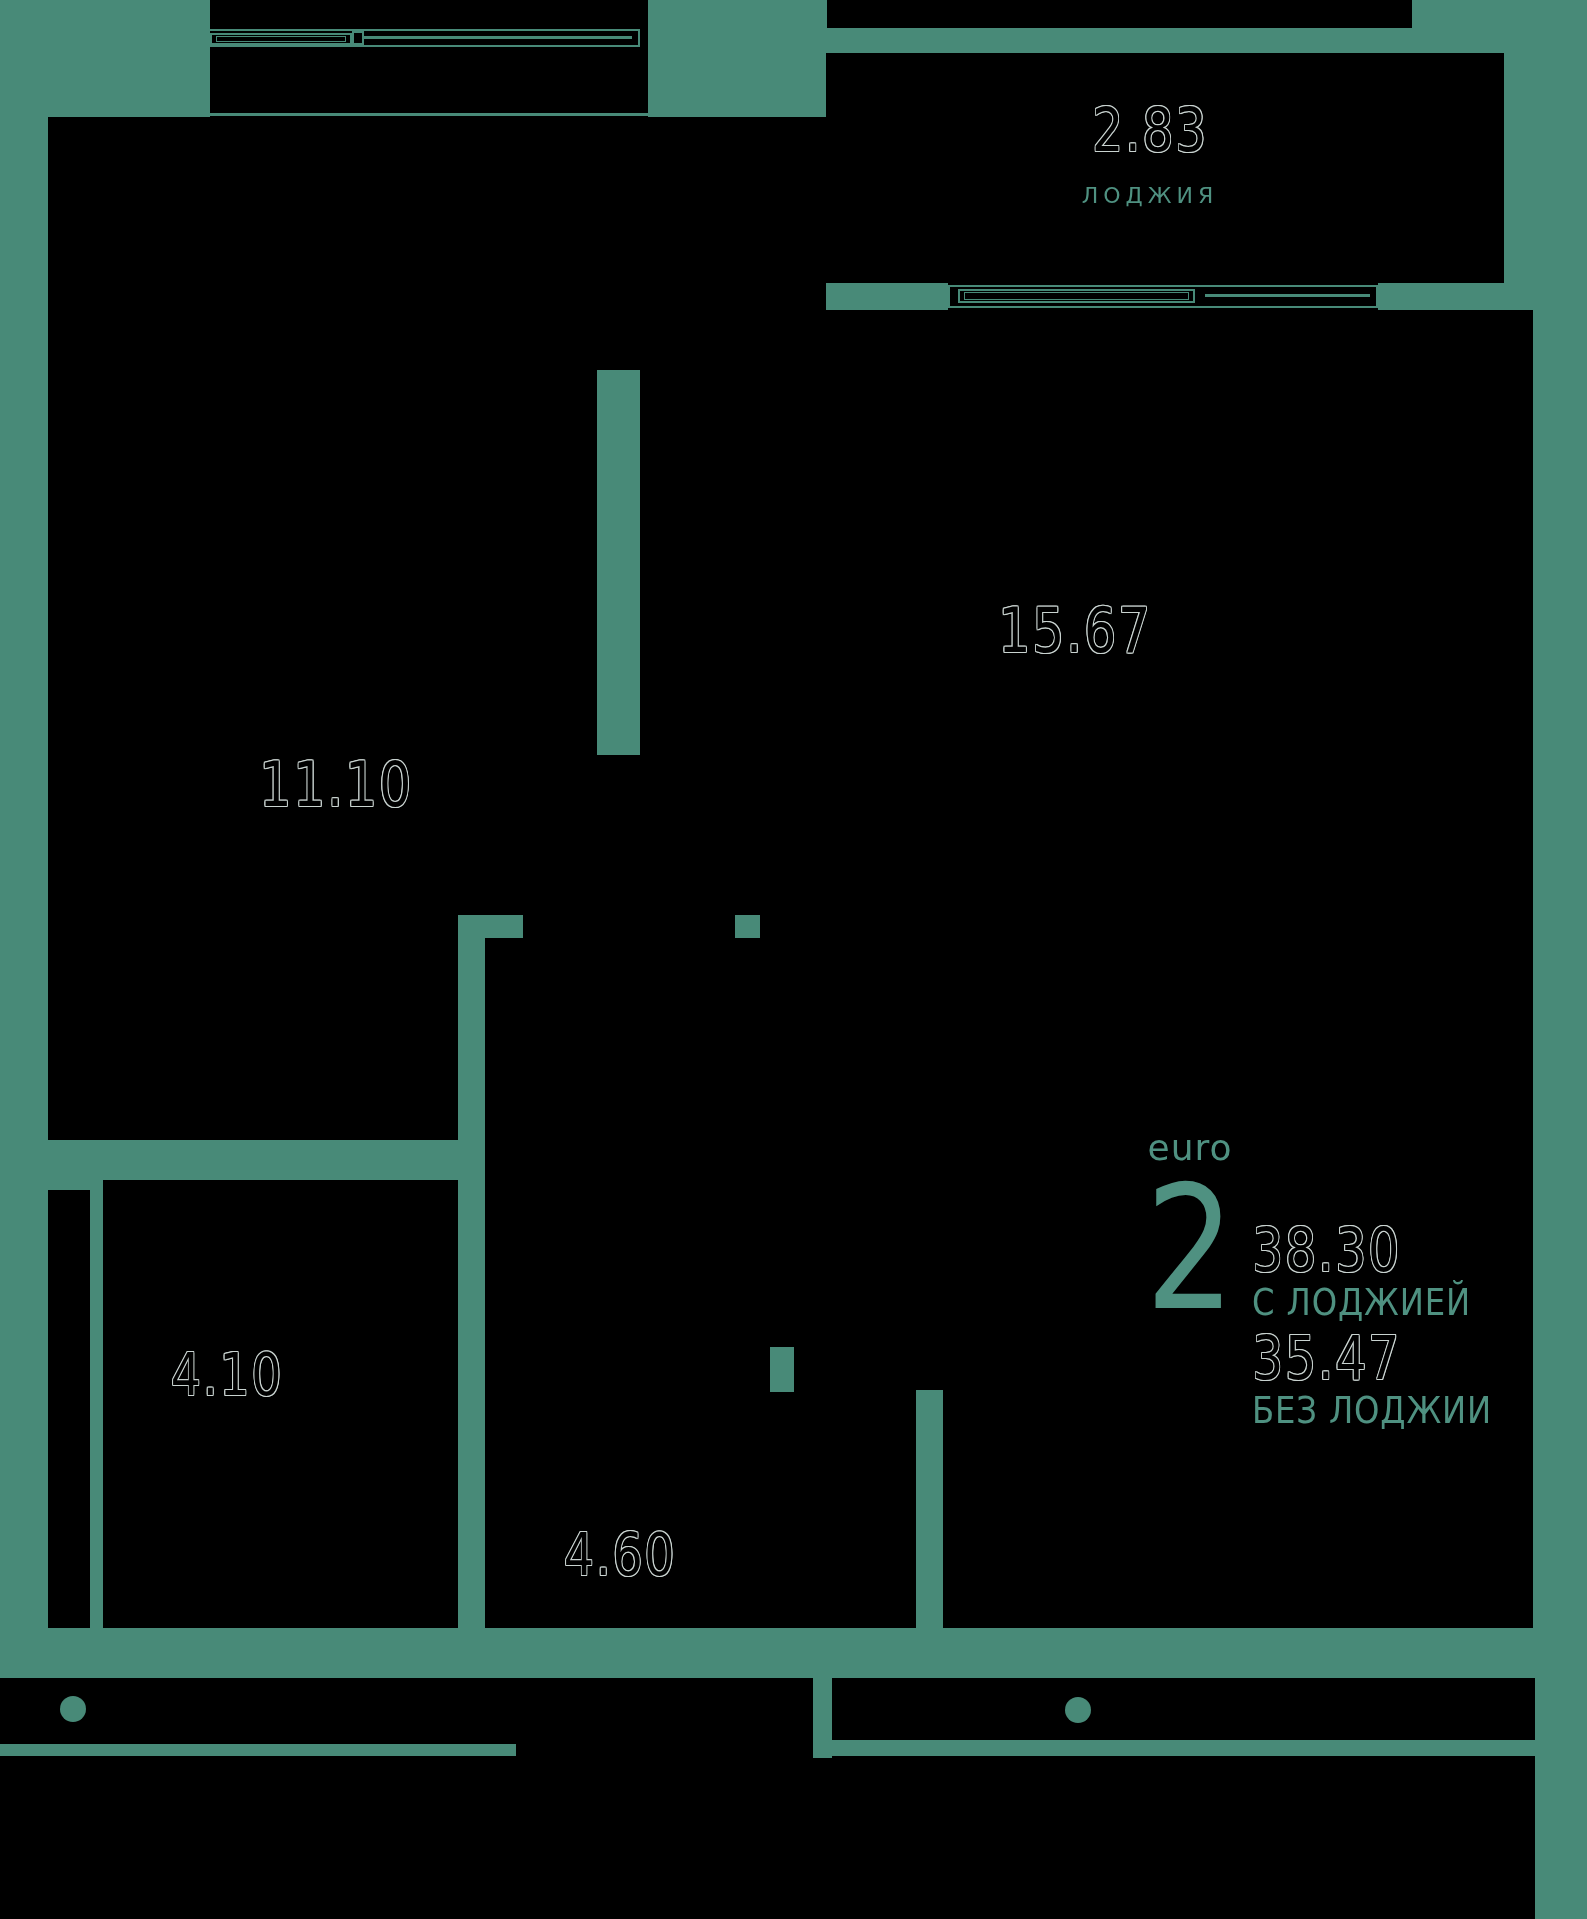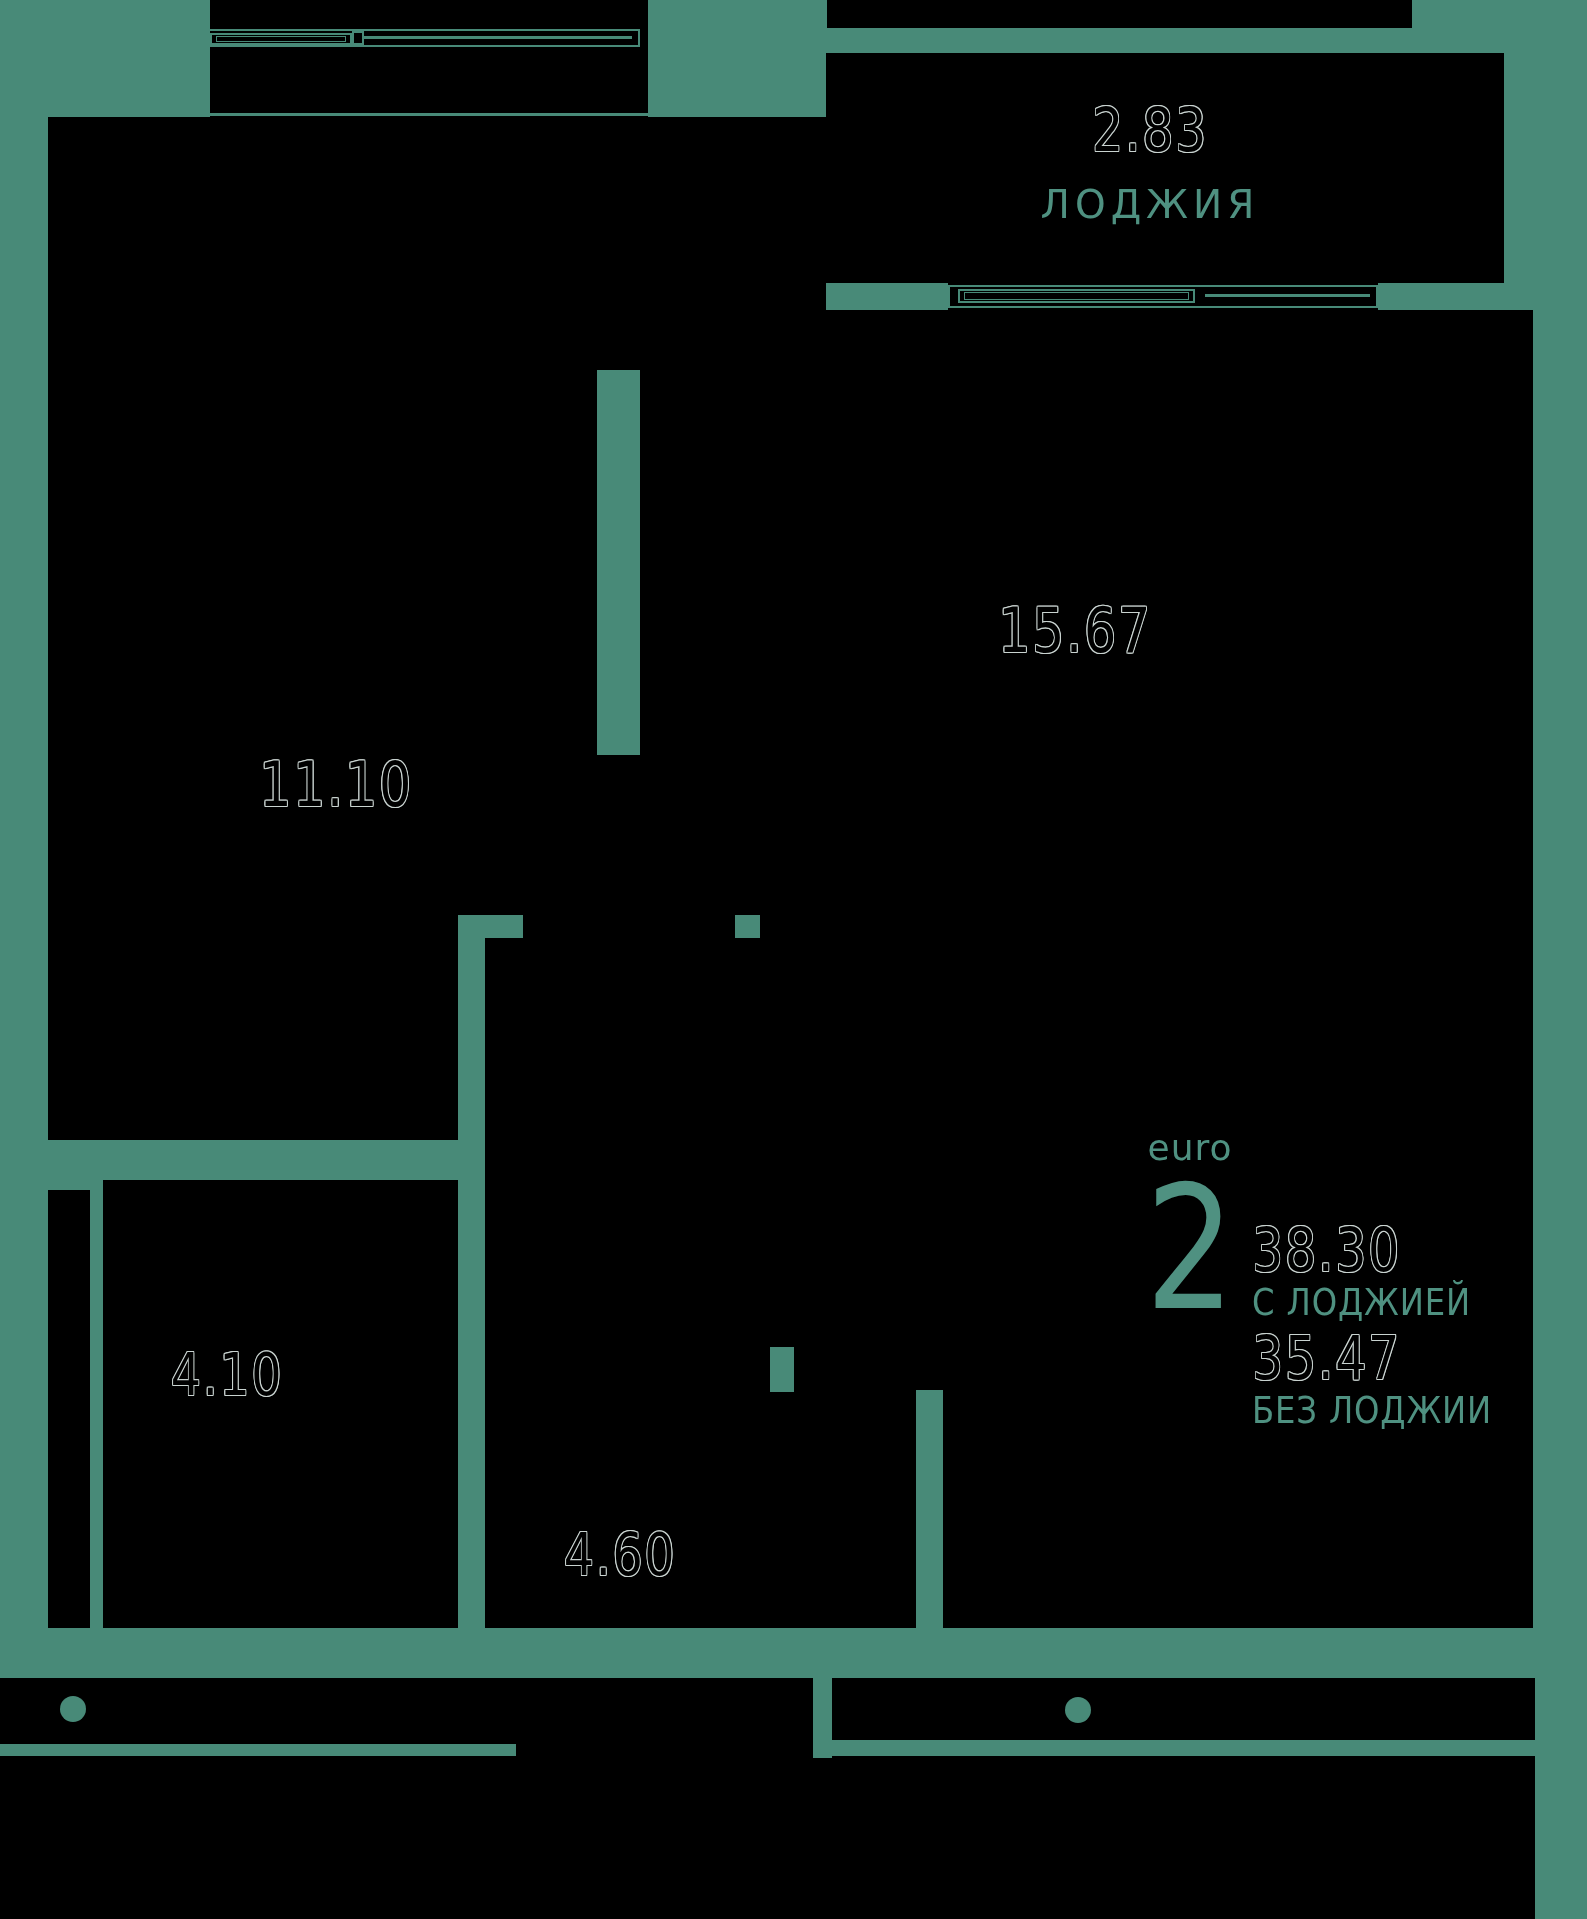--- a/index.html
+++ b/index.html
@@ -91,7 +91,7 @@
   <div class="wline" style="left:1205px;top:294px;width:165px;height:3px"></div>
 
   <div class="lbl num" style="left:1040px;top:100px;width:220px;font-size:60px">2.83</div>
-  <div class="teal-lbl" style="left:1020px;top:185px;width:260px;font-size:39px;letter-spacing:5px">ЛОДЖИЯ</div>
+  <div class="teal-lbl" style="left:1020px;top:185px;width:260px;font-size:22px;letter-spacing:5px">ЛОДЖИЯ</div>
   <div class="lbl num" style="left:960px;top:600px;width:230px;font-size:62px">15.67</div>
   <div class="lbl num" style="left:221px;top:754px;width:230px;font-size:62px">11.10</div>
   <div class="lbl num" style="left:112px;top:1346px;width:230px;font-size:58px">4.10</div>

